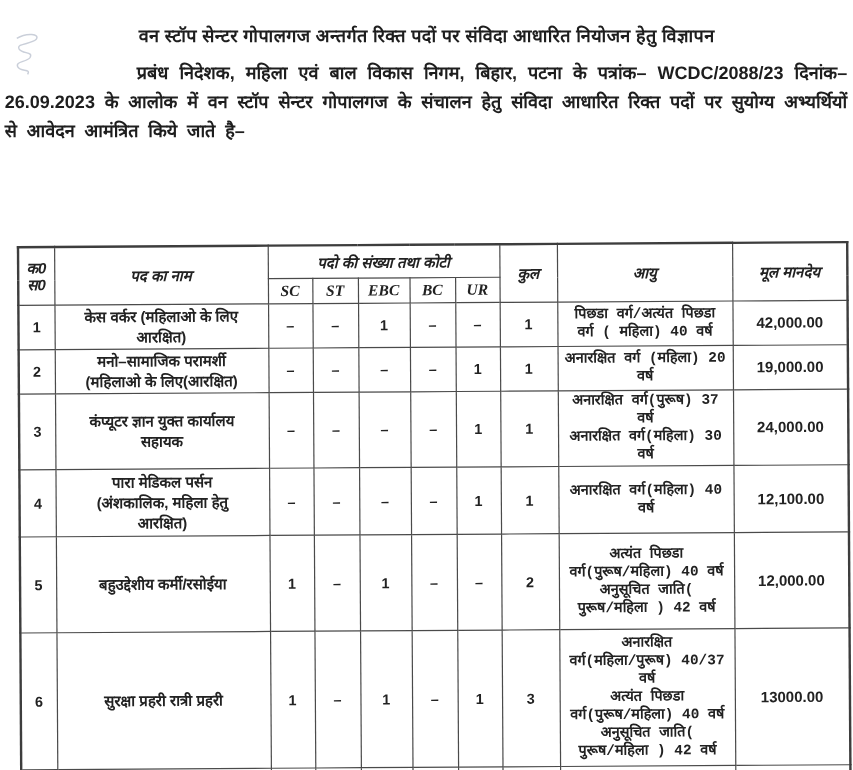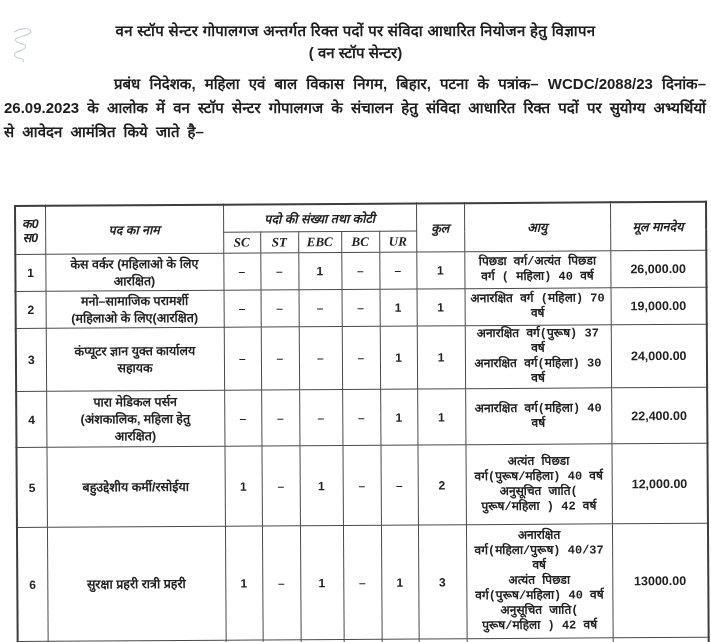--- a/index.html
+++ b/index.html
@@ -116,7 +116,6 @@
 
   <div class="header-block">
     <div class="title-main">वन स्टॉप सेन्टर गोपालगज अन्तर्गत रिक्त पदों पर संविदा आधारित नियोजन हेतु विज्ञापन</div>
-    <div class="title-sub">( वन स्टॉप सेन्टर)</div>
   </div>
 
   <div class="intro">प्रबंध निदेशक, महिला एवं बाल विकास निगम, बिहार, पटना के पत्रांक– WCDC/2088/23 दिनांक–26.09.2023 के आलोक में वन स्टॉप सेन्टर गोपालगज के संचालन हेतु संविदा आधारित रिक्त पदों पर सुयोग्य अभ्यर्थियों से आवेदन आमंत्रित किये जाते है–</div>

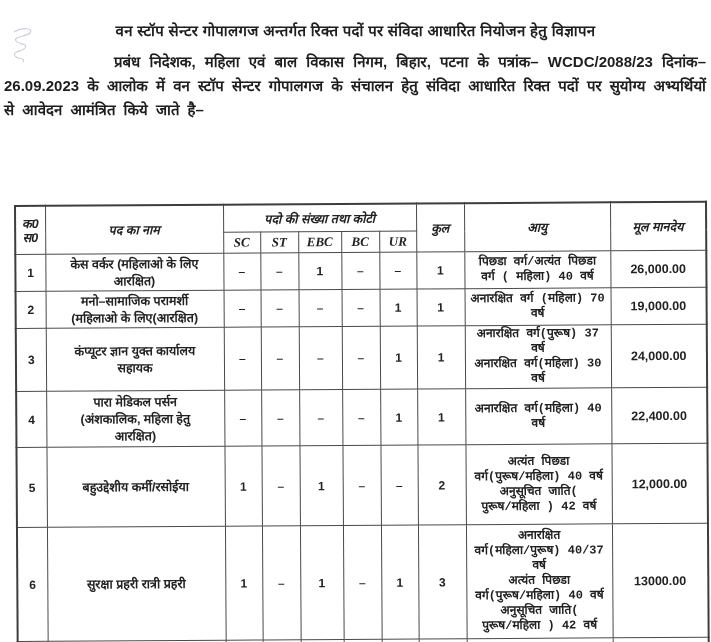--- a/index.html
+++ b/index.html
@@ -164,7 +164,7 @@
           <td class="num-cell">1</td>
           <td class="age-cell">पिछडा वर्ग/अत्यंत पिछडा
 वर्ग ( महिला) 40 वर्ष</td>
-          <td class="pay-cell">26,000.00</td>
+          <td class="pay-cell">42,000.00</td>
         </tr>
         <tr class="r2">
           <td class="num-cell">2</td>

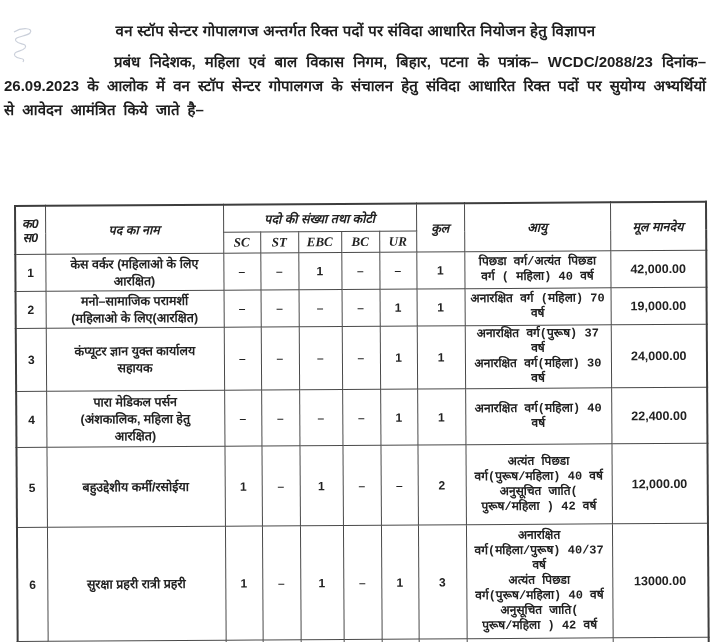--- a/index.html
+++ b/index.html
@@ -176,7 +176,7 @@
           <td class="num-cell">–</td>
           <td class="num-cell">1</td>
           <td class="num-cell">1</td>
-          <td class="age-cell">अनारक्षित वर्ग (महिला) 70
+          <td class="age-cell">अनारक्षित वर्ग (महिला) 20
 वर्ष</td>
           <td class="pay-cell">19,000.00</td>
         </tr>

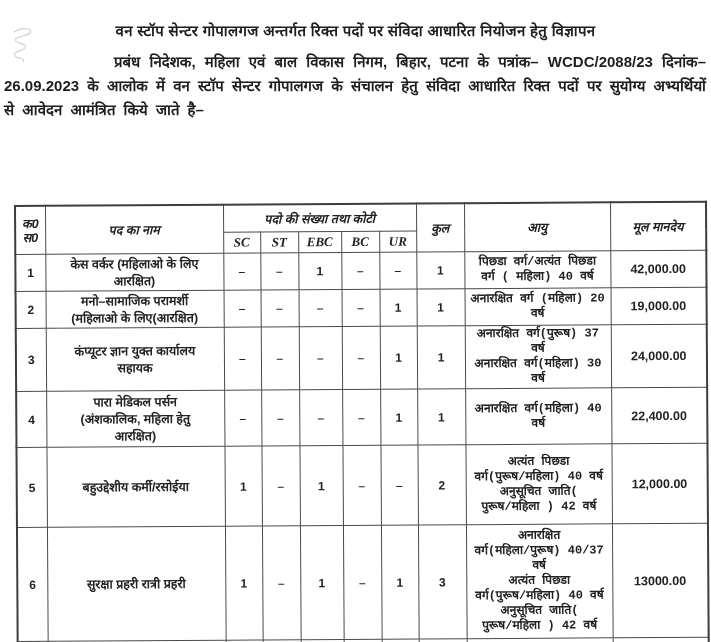--- a/index.html
+++ b/index.html
@@ -208,7 +208,7 @@
           <td class="num-cell">1</td>
           <td class="age-cell">अनारक्षित वर्ग(महिला) 40
 वर्ष</td>
-          <td class="pay-cell">22,400.00</td>
+          <td class="pay-cell">12,100.00</td>
         </tr>
         <tr class="r5">
           <td class="num-cell">5</td>

